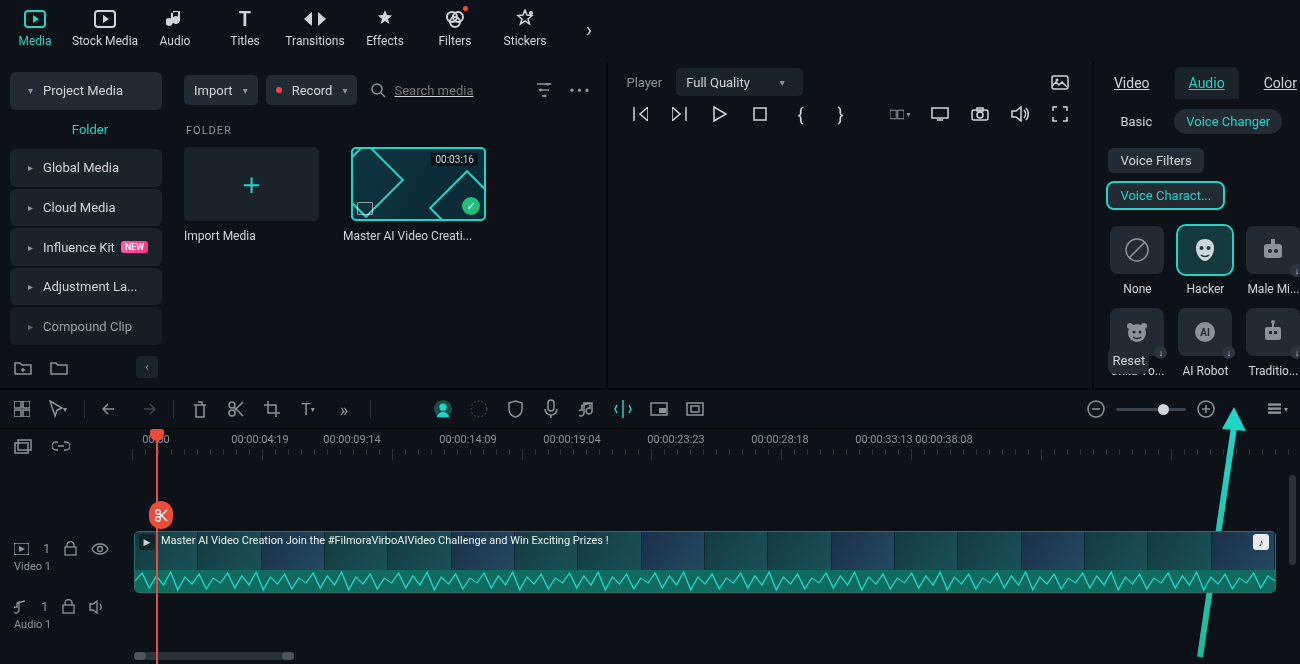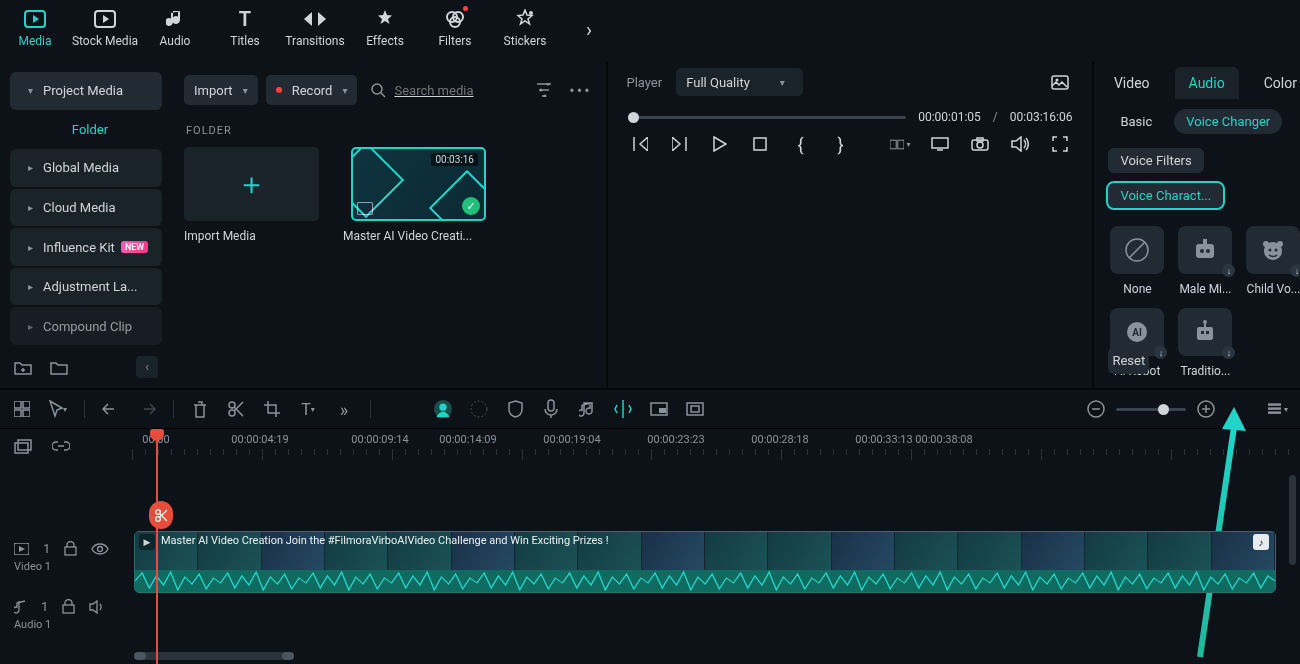--- a/index.html
+++ b/index.html
@@ -93,7 +93,7 @@
 
   
   .rtabs { display:flex; height:44px; align-items:center; justify-content:space-around; }
-  .rtabs .rtab { padding:8px 14px; color:var(--text); cursor:pointer; font-size:14px; border-radius:6px 6px 0 0; }
+  .rtabs .rtab { padding:8px 14px; color:var(--text); cursor:pointer; font-size:14px; border-radius:6px 6px 0 0;text-decoration:underline; }
   .rtabs .rtab.active { color:var(--teal); background:var(--bg-panel2); }
   .subtabs { display:flex; gap:10px; padding:6px 14px; align-items:center; }
   .subtab { padding:5px 12px; border-radius:14px; font-size:13px; cursor:pointer; color:var(--text); }

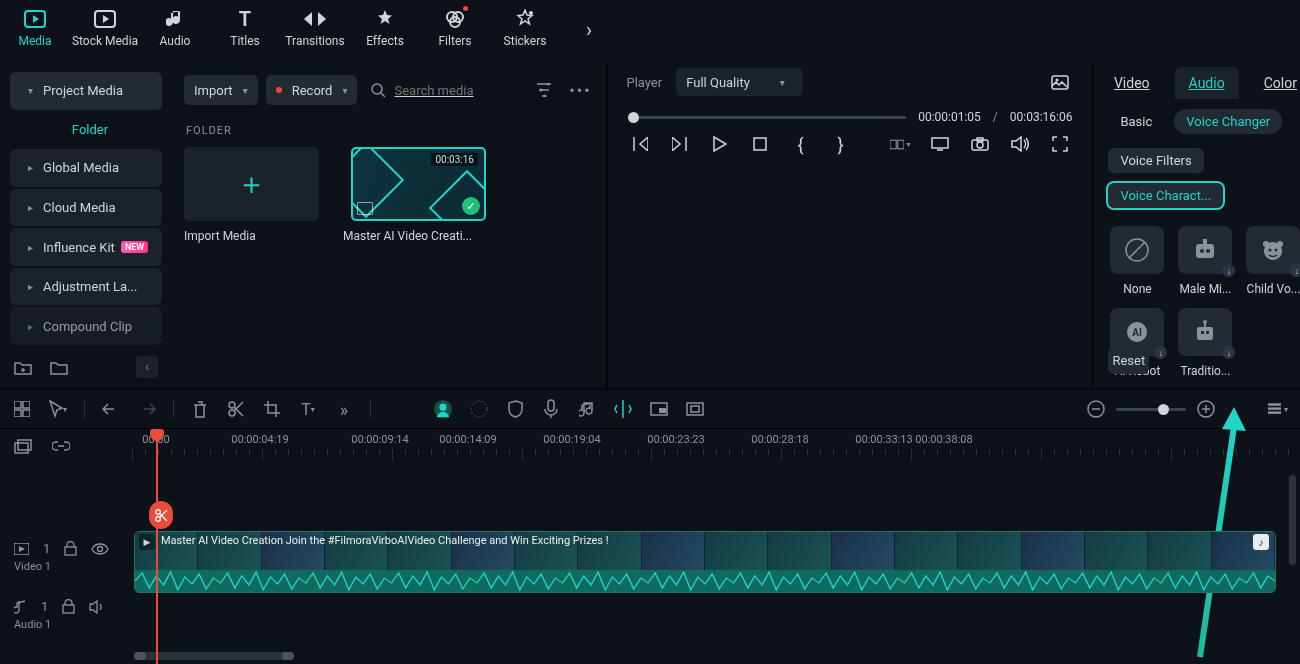--- a/index.html
+++ b/index.html
@@ -344,14 +344,6 @@
           </svg>
         </div>
     </div>
-    <div class="player-seek">
-      <div class="seek-bar">
-          <div class="dot"></div>
-        </div>
-      <span>00:00:01:05</span>
-      <span class="time-sep">/</span>
-      <span>00:03:16:06</span>
-    </div>
     <div class="player-ctrls">
       <span class="pc">
           <svg width="16" height="14" viewBox="0 0 16 14">

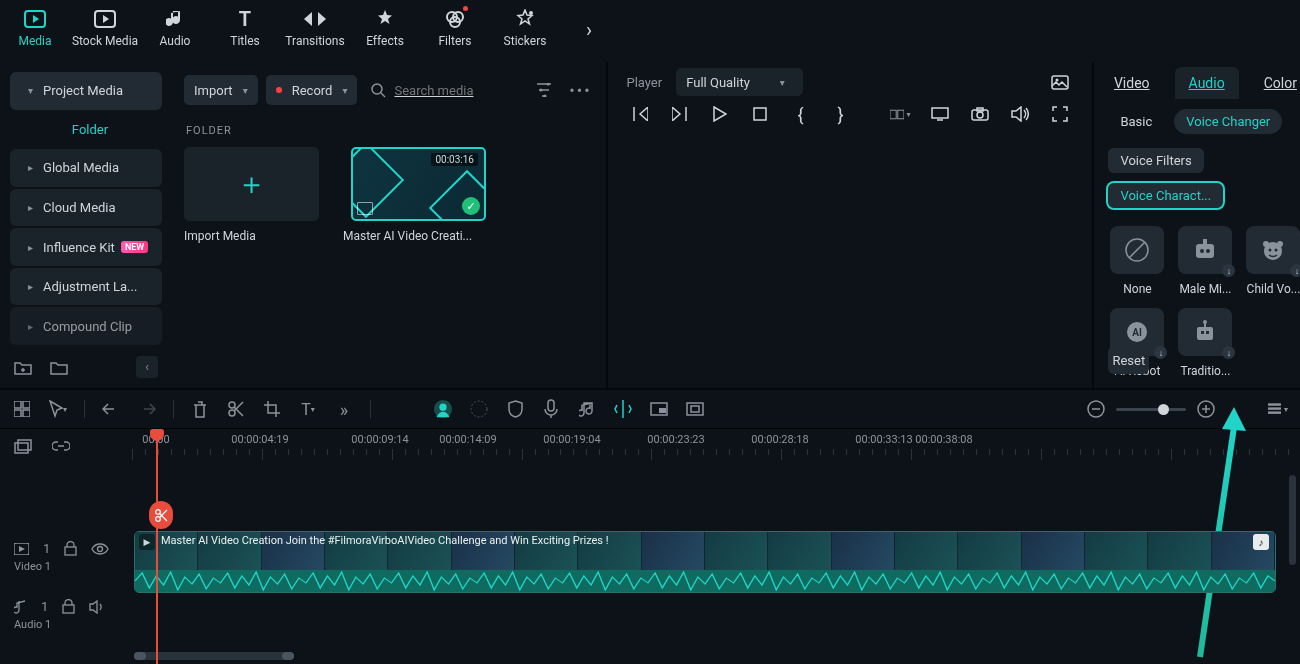--- a/index.html
+++ b/index.html
@@ -430,6 +430,17 @@
         <span class="voice-label">None</span>
       </div>
       <div class="voice-item">
+        <div class="voice-box sel">
+            <svg width="24" height="26" viewBox="0 0 24 26">
+              <path d="M12 2c5 0 9 3 9 9 0 7-5 13-9 13S3 18 3 11c0-6 4-9 9-9z" fill="#d0d5da"></path>
+              <circle cx="8.5" cy="11" r="2" fill="#143a3d"></circle>
+              <circle cx="15.5" cy="11" r="2" fill="#143a3d"></circle>
+              <path d="M8 18c2 2 6 2 8 0" fill="none" stroke="#143a3d" stroke-width="1.5"></path>
+            </svg>
+          </div>
+        <span class="voice-label">Hacker</span>
+      </div>
+      <div class="voice-item">
         <div class="voice-box">
             <svg width="26" height="24" viewBox="0 0 26 24">
               <rect x="4" y="6" width="18" height="14" rx="3" fill="#8a939c"></rect>

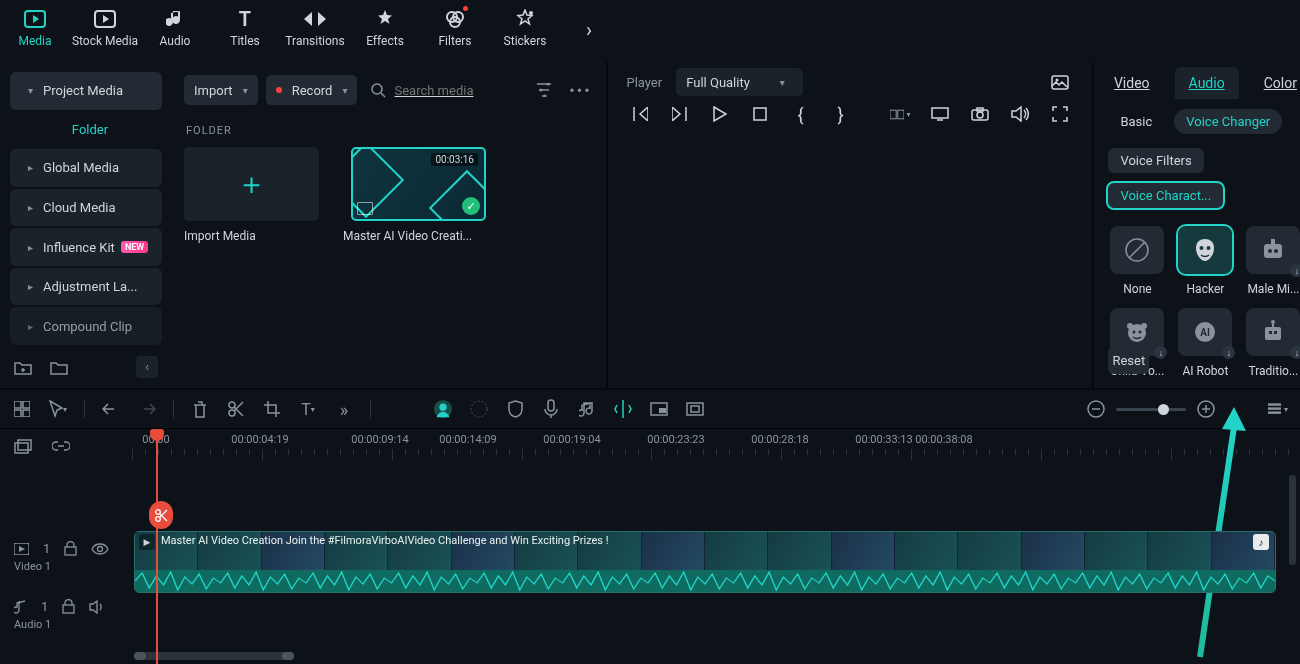--- a/index.html
+++ b/index.html
@@ -699,7 +699,7 @@
     <div class="ruler">
       <span class="tc" style="left:24px">00:00</span>
       <span class="tc" style="left:128px">00:00:04:19</span>
-      <span class="tc" style="left:248px">00:00:09:14</span>
+      <span class="tc" style="left:220px">00:00:09:14</span>
       <span class="tc" style="left:336px">00:00:14:09</span>
       <span class="tc" style="left:440px">00:00:19:04</span>
       <span class="tc" style="left:544px">00:00:23:23</span>

